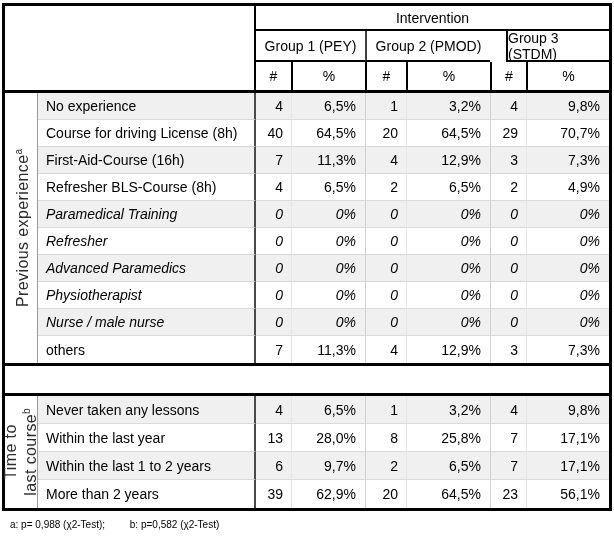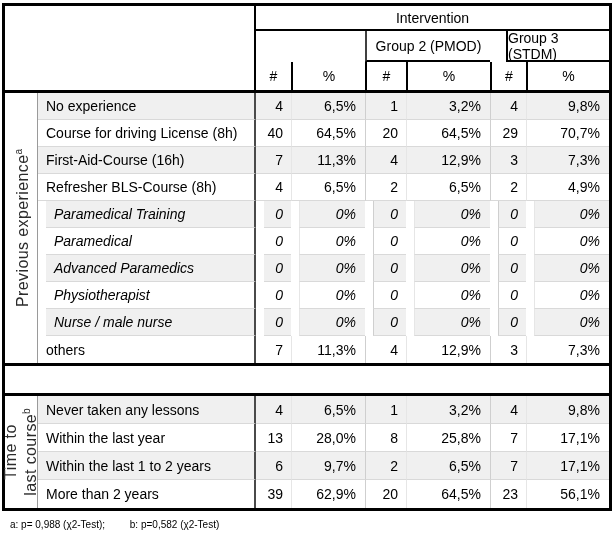--- a/index.html
+++ b/index.html
@@ -76,6 +76,7 @@
     <div class="hdr">
       <div class="h-empty"></div>
       <div class="h-intervention">Intervention</div>
+      <div class="h-g1">Group 1 (PEY)</div>
       <div class="h-g2">Group 2 (PMOD)</div>
       <div class="h-g3">Group 3 (STDM)</div>
       <div class="h-sub">#</div>

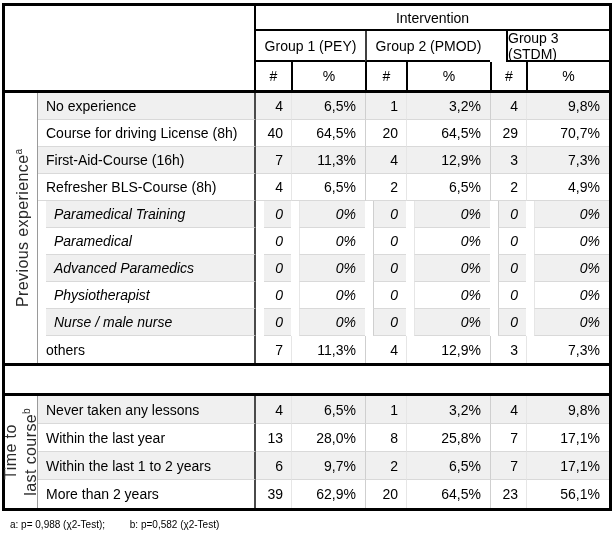--- a/index.html
+++ b/index.html
@@ -53,7 +53,7 @@
     border-bottom:1px solid #d9d9d9;background:#fff;
   }
   .trow.stripe>div{background:#f0f0f0;}
-  .trow.it>div{font-style:italic;margin-left:8px;}
+  .trow.it>div{font-style:italic;}
   .trow.lastrow>div{border-bottom:none;}
   .cat{justify-content:flex-start;padding-left:8px;border-left:2px solid #4a4a4a;margin-left:-0px;}
   .sect .cat{border-left:none;}

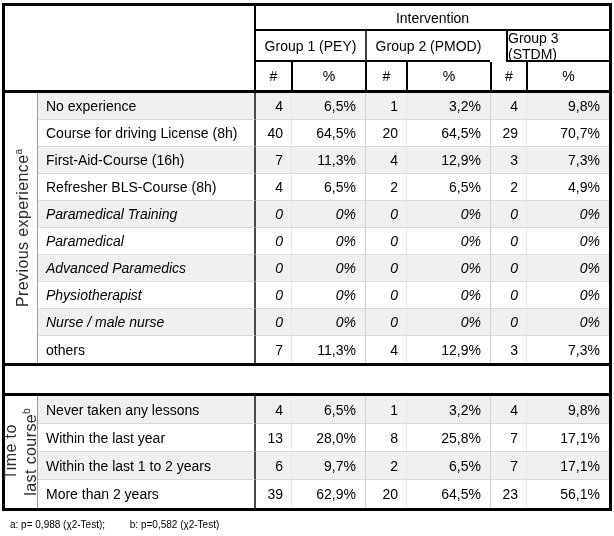--- a/index.html
+++ b/index.html
@@ -143,7 +143,7 @@
       </div>
 
       <div class="trow it">
-        <div class="cat">Paramedical</div>
+        <div class="cat">Refresher</div>
         <div class="num">0</div>
         <div class="pct">0%</div>
         <div class="num grp">0</div>

